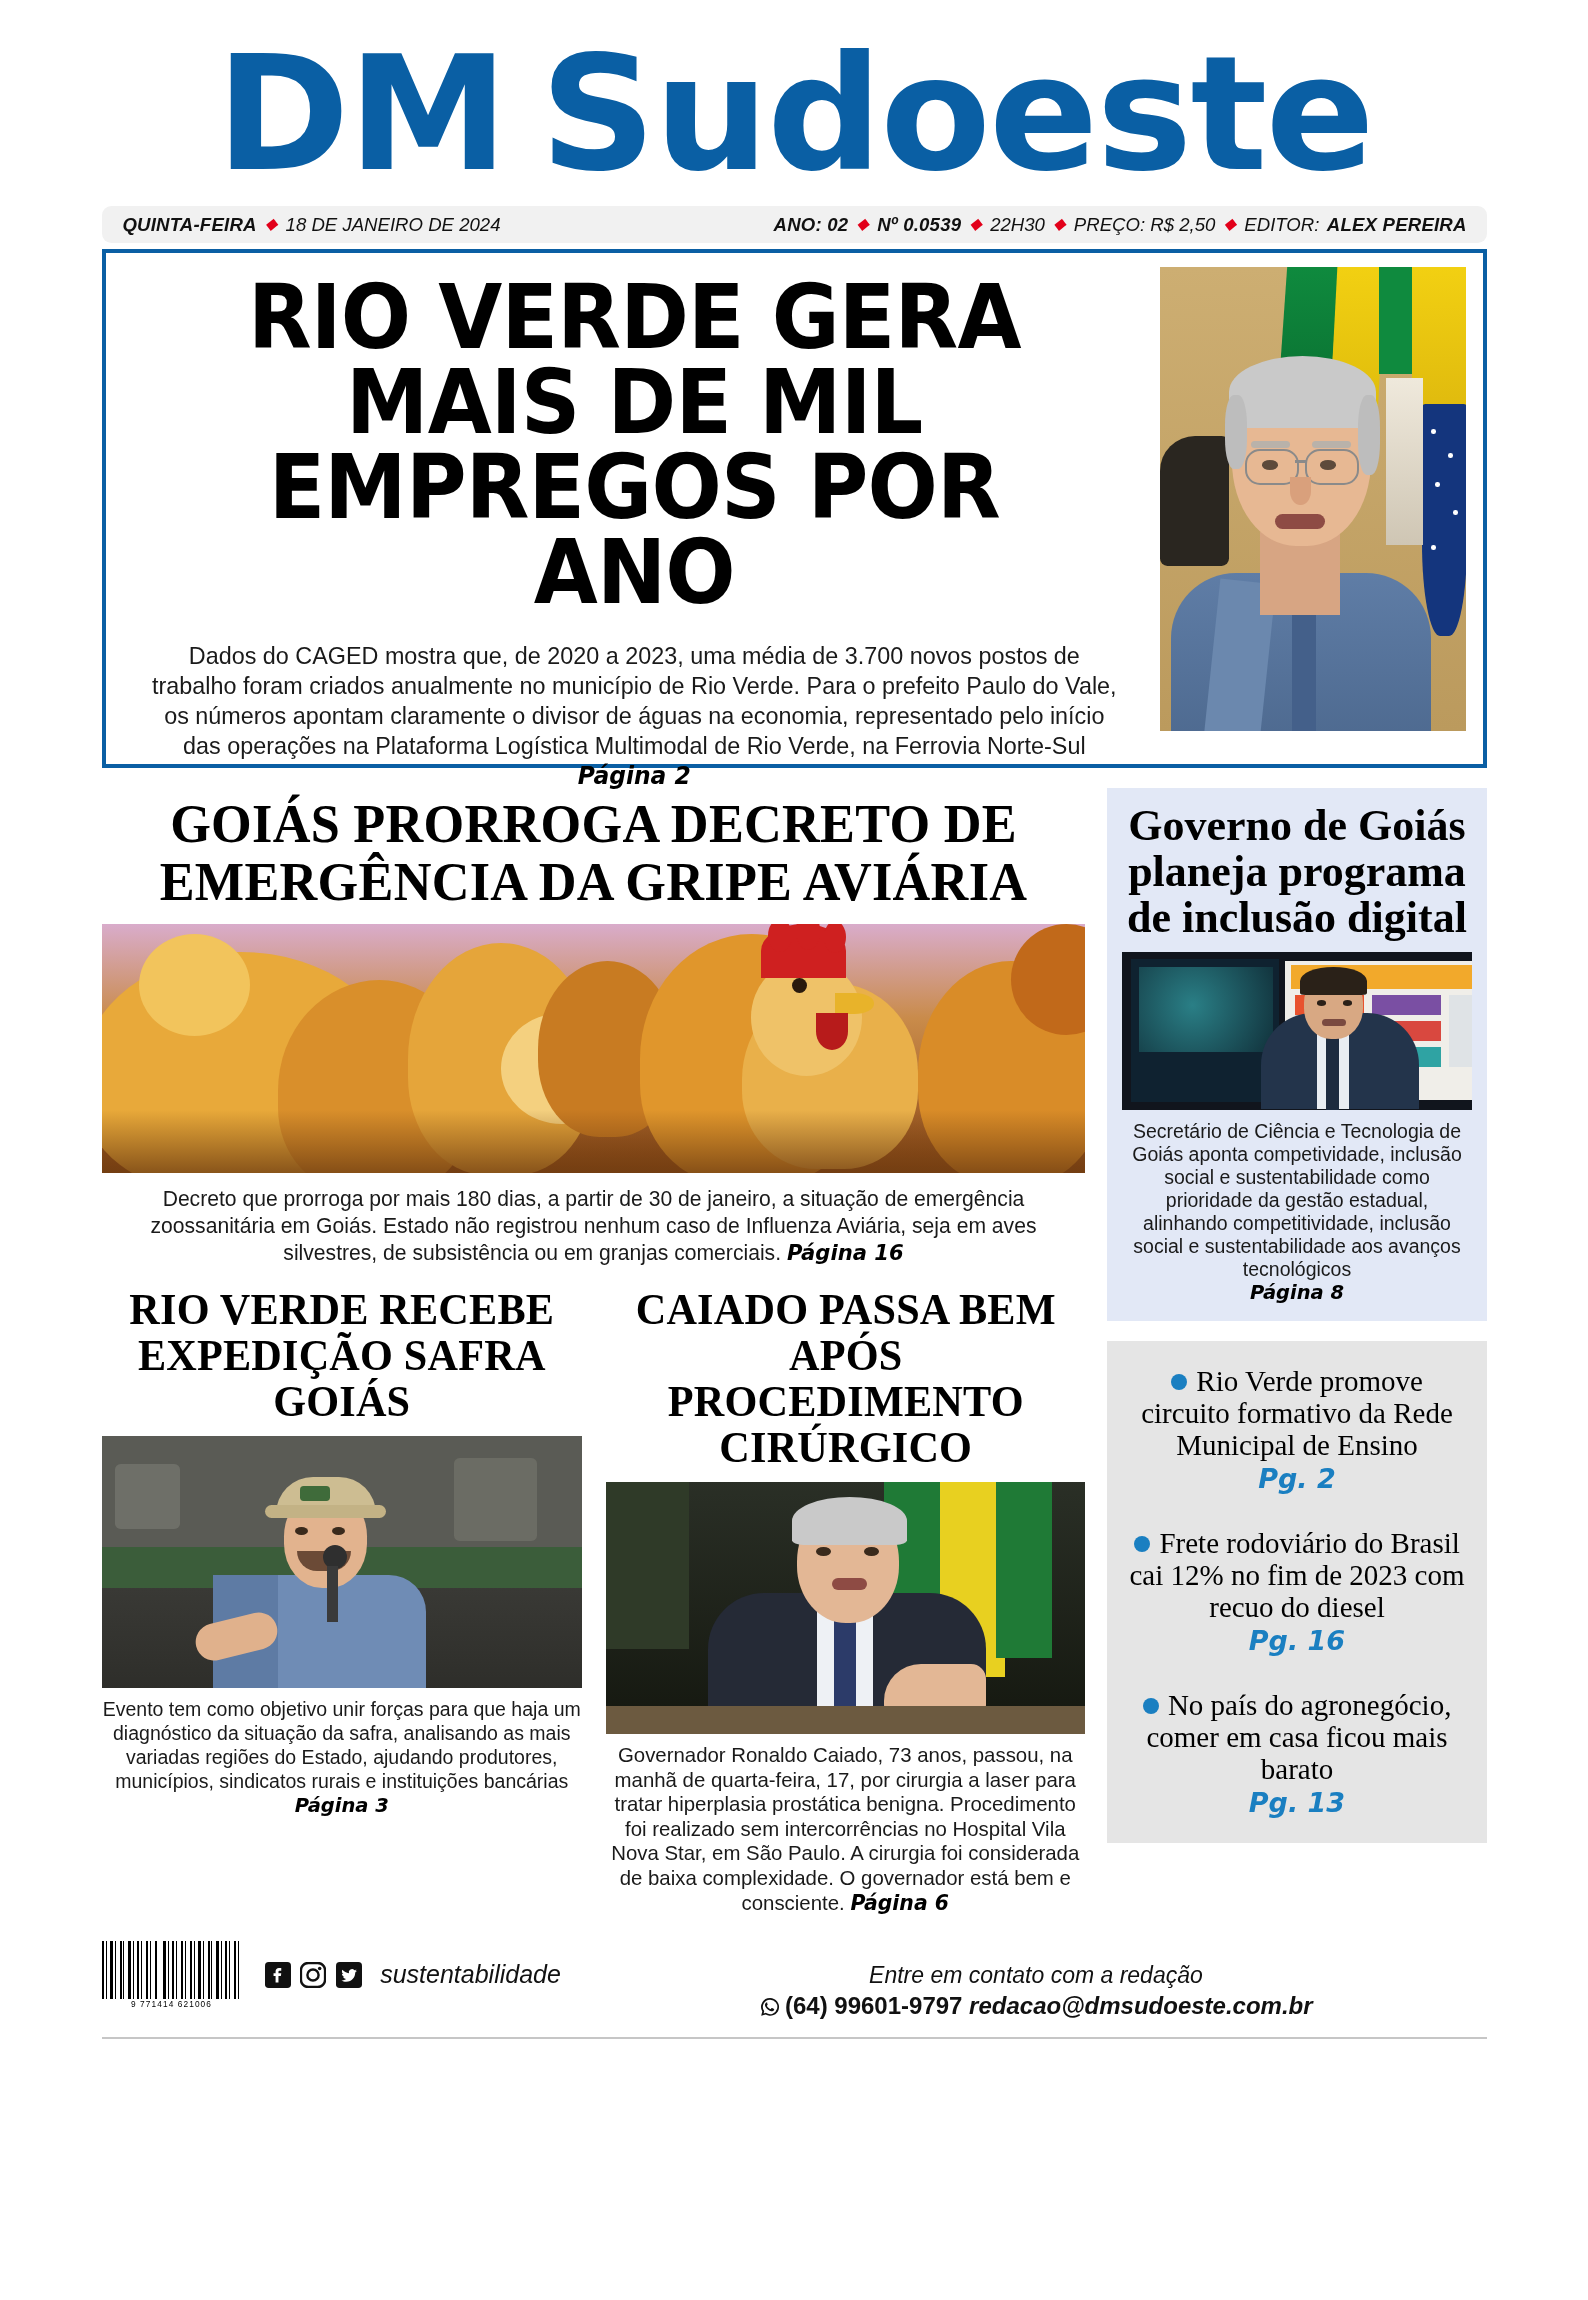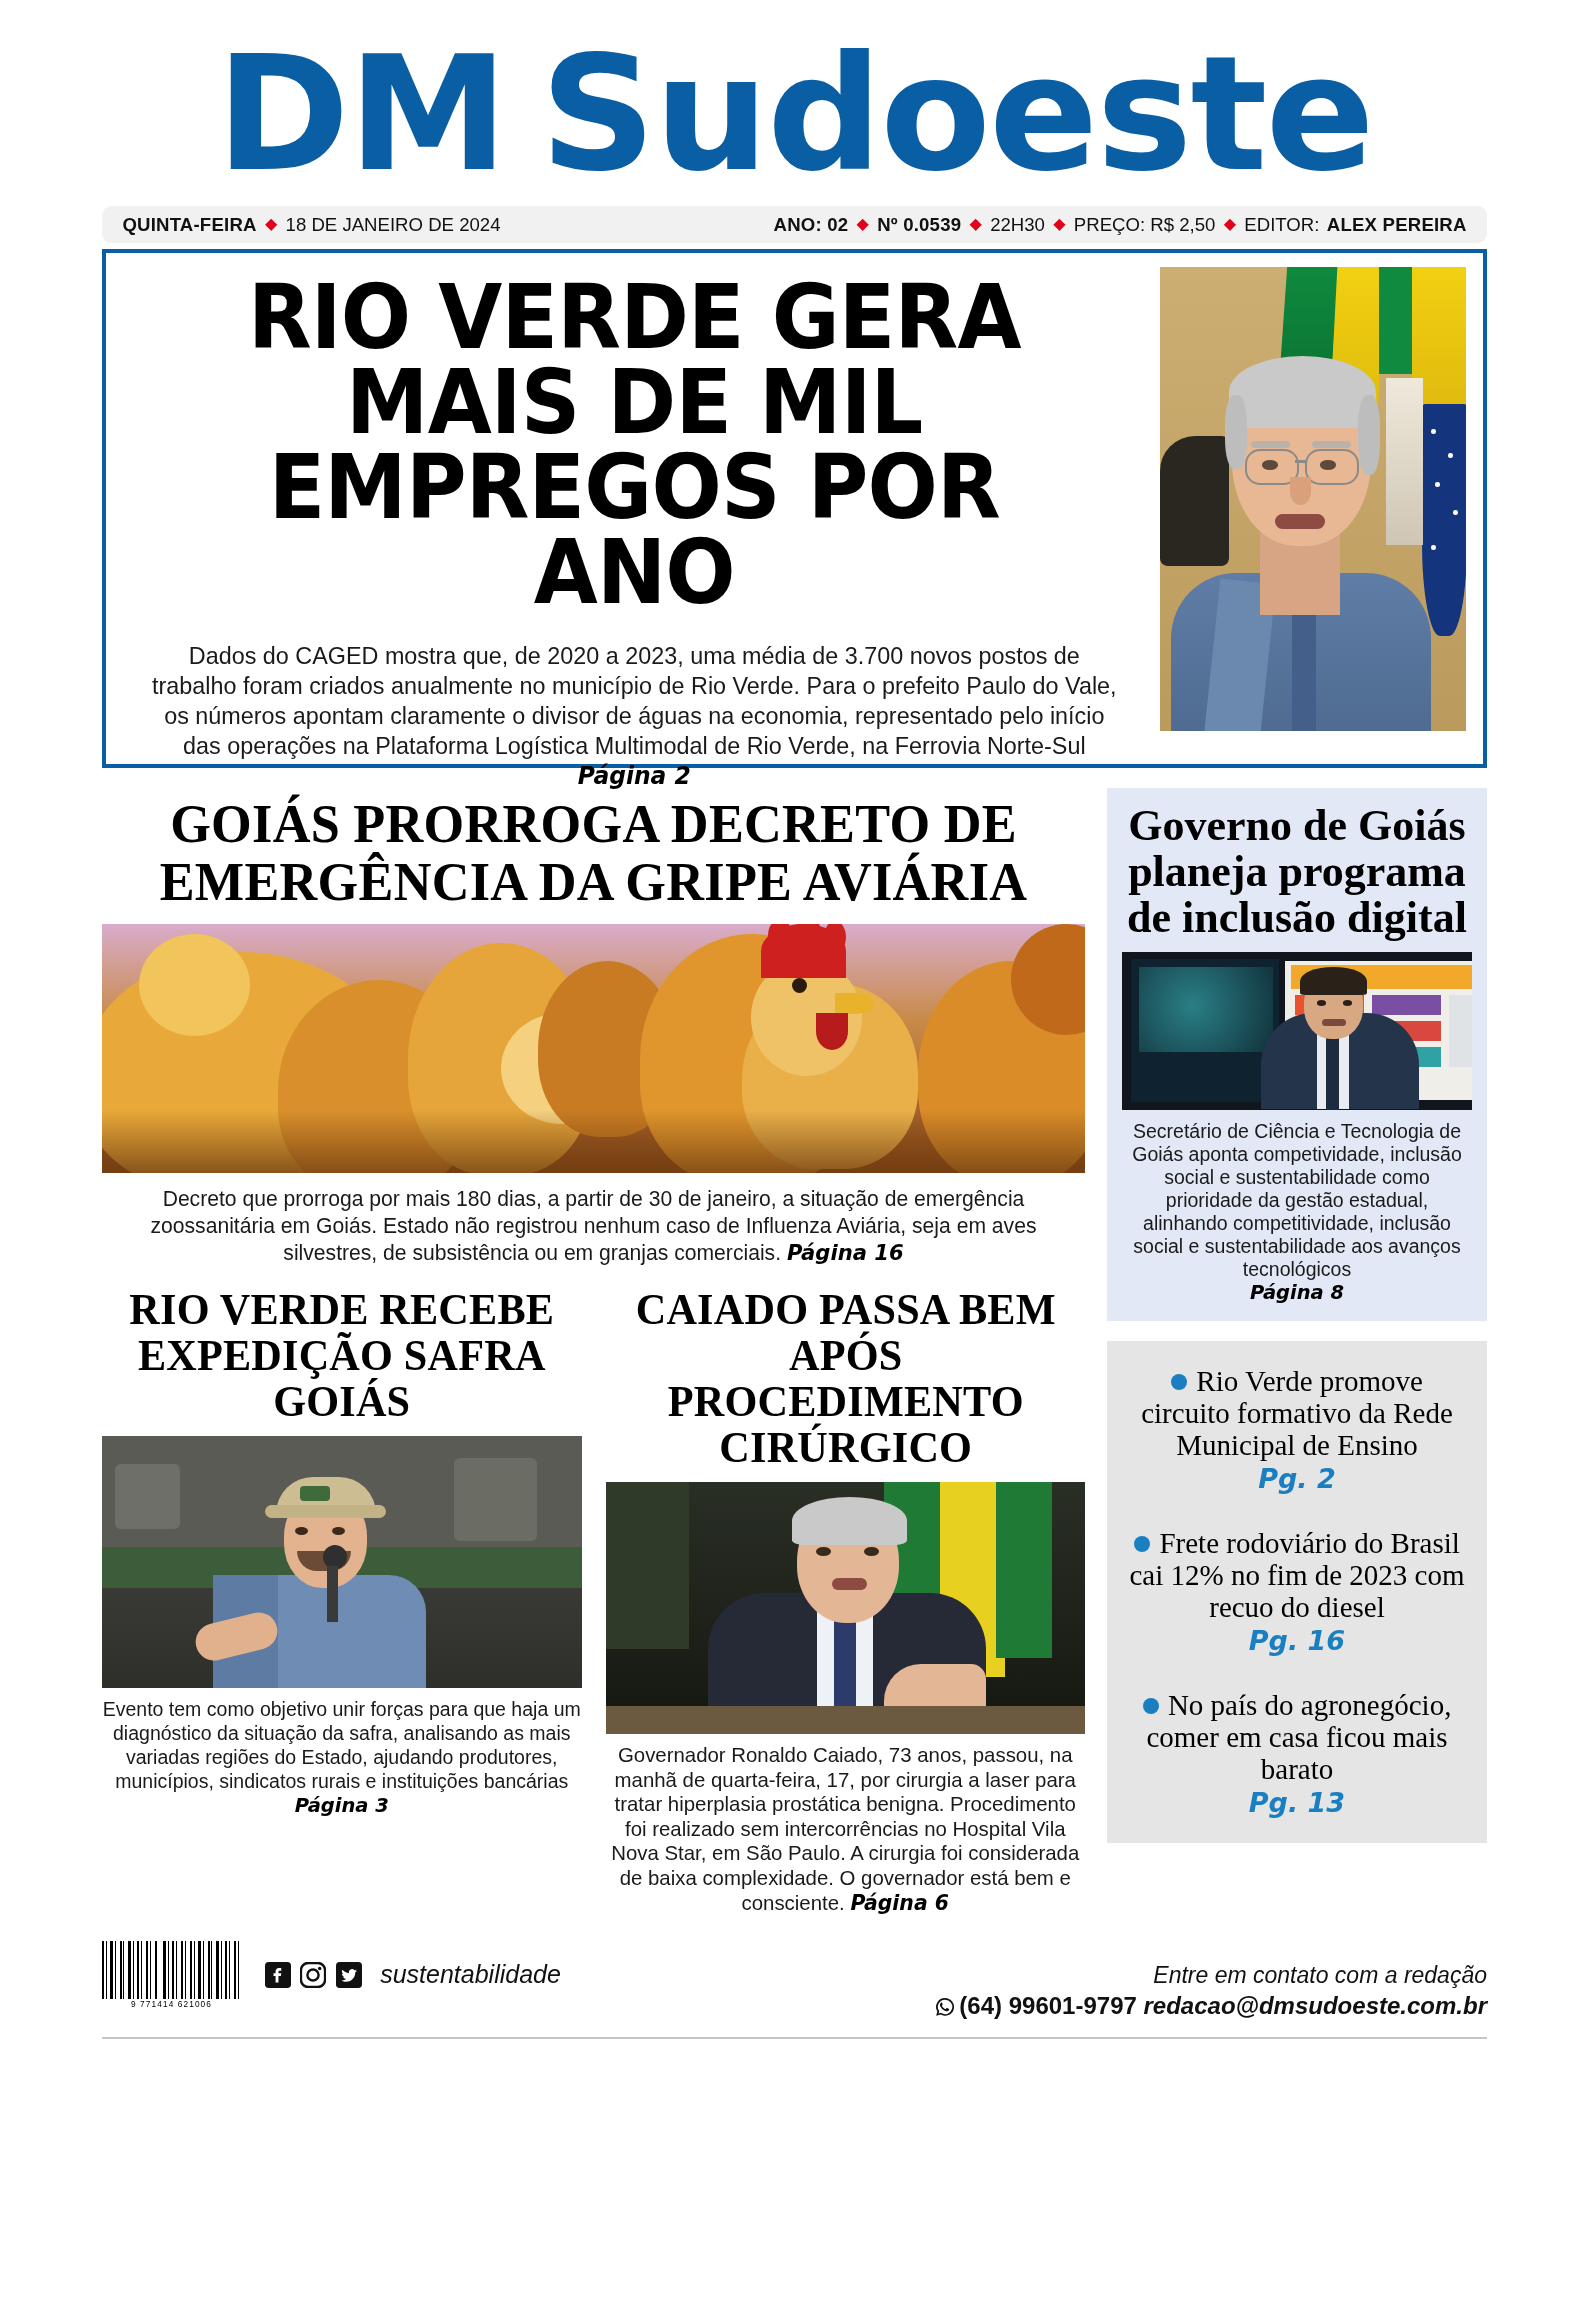--- a/index.html
+++ b/index.html
@@ -50,7 +50,7 @@
     color:#111;
     margin-bottom:5.6px;
   }
-  .infobar .left,.infobar .right{display:flex;align-items:center;white-space:nowrap;}
+  .infobar .left,.infobar .right{display:flex;align-items:center;white-space:nowrap;font-style:italic;}
   .ib-strong{font-weight:bold;font-stretch:condensed;letter-spacing:0.2px;}
   .ib-norm{font-weight:400;}
   .dia{

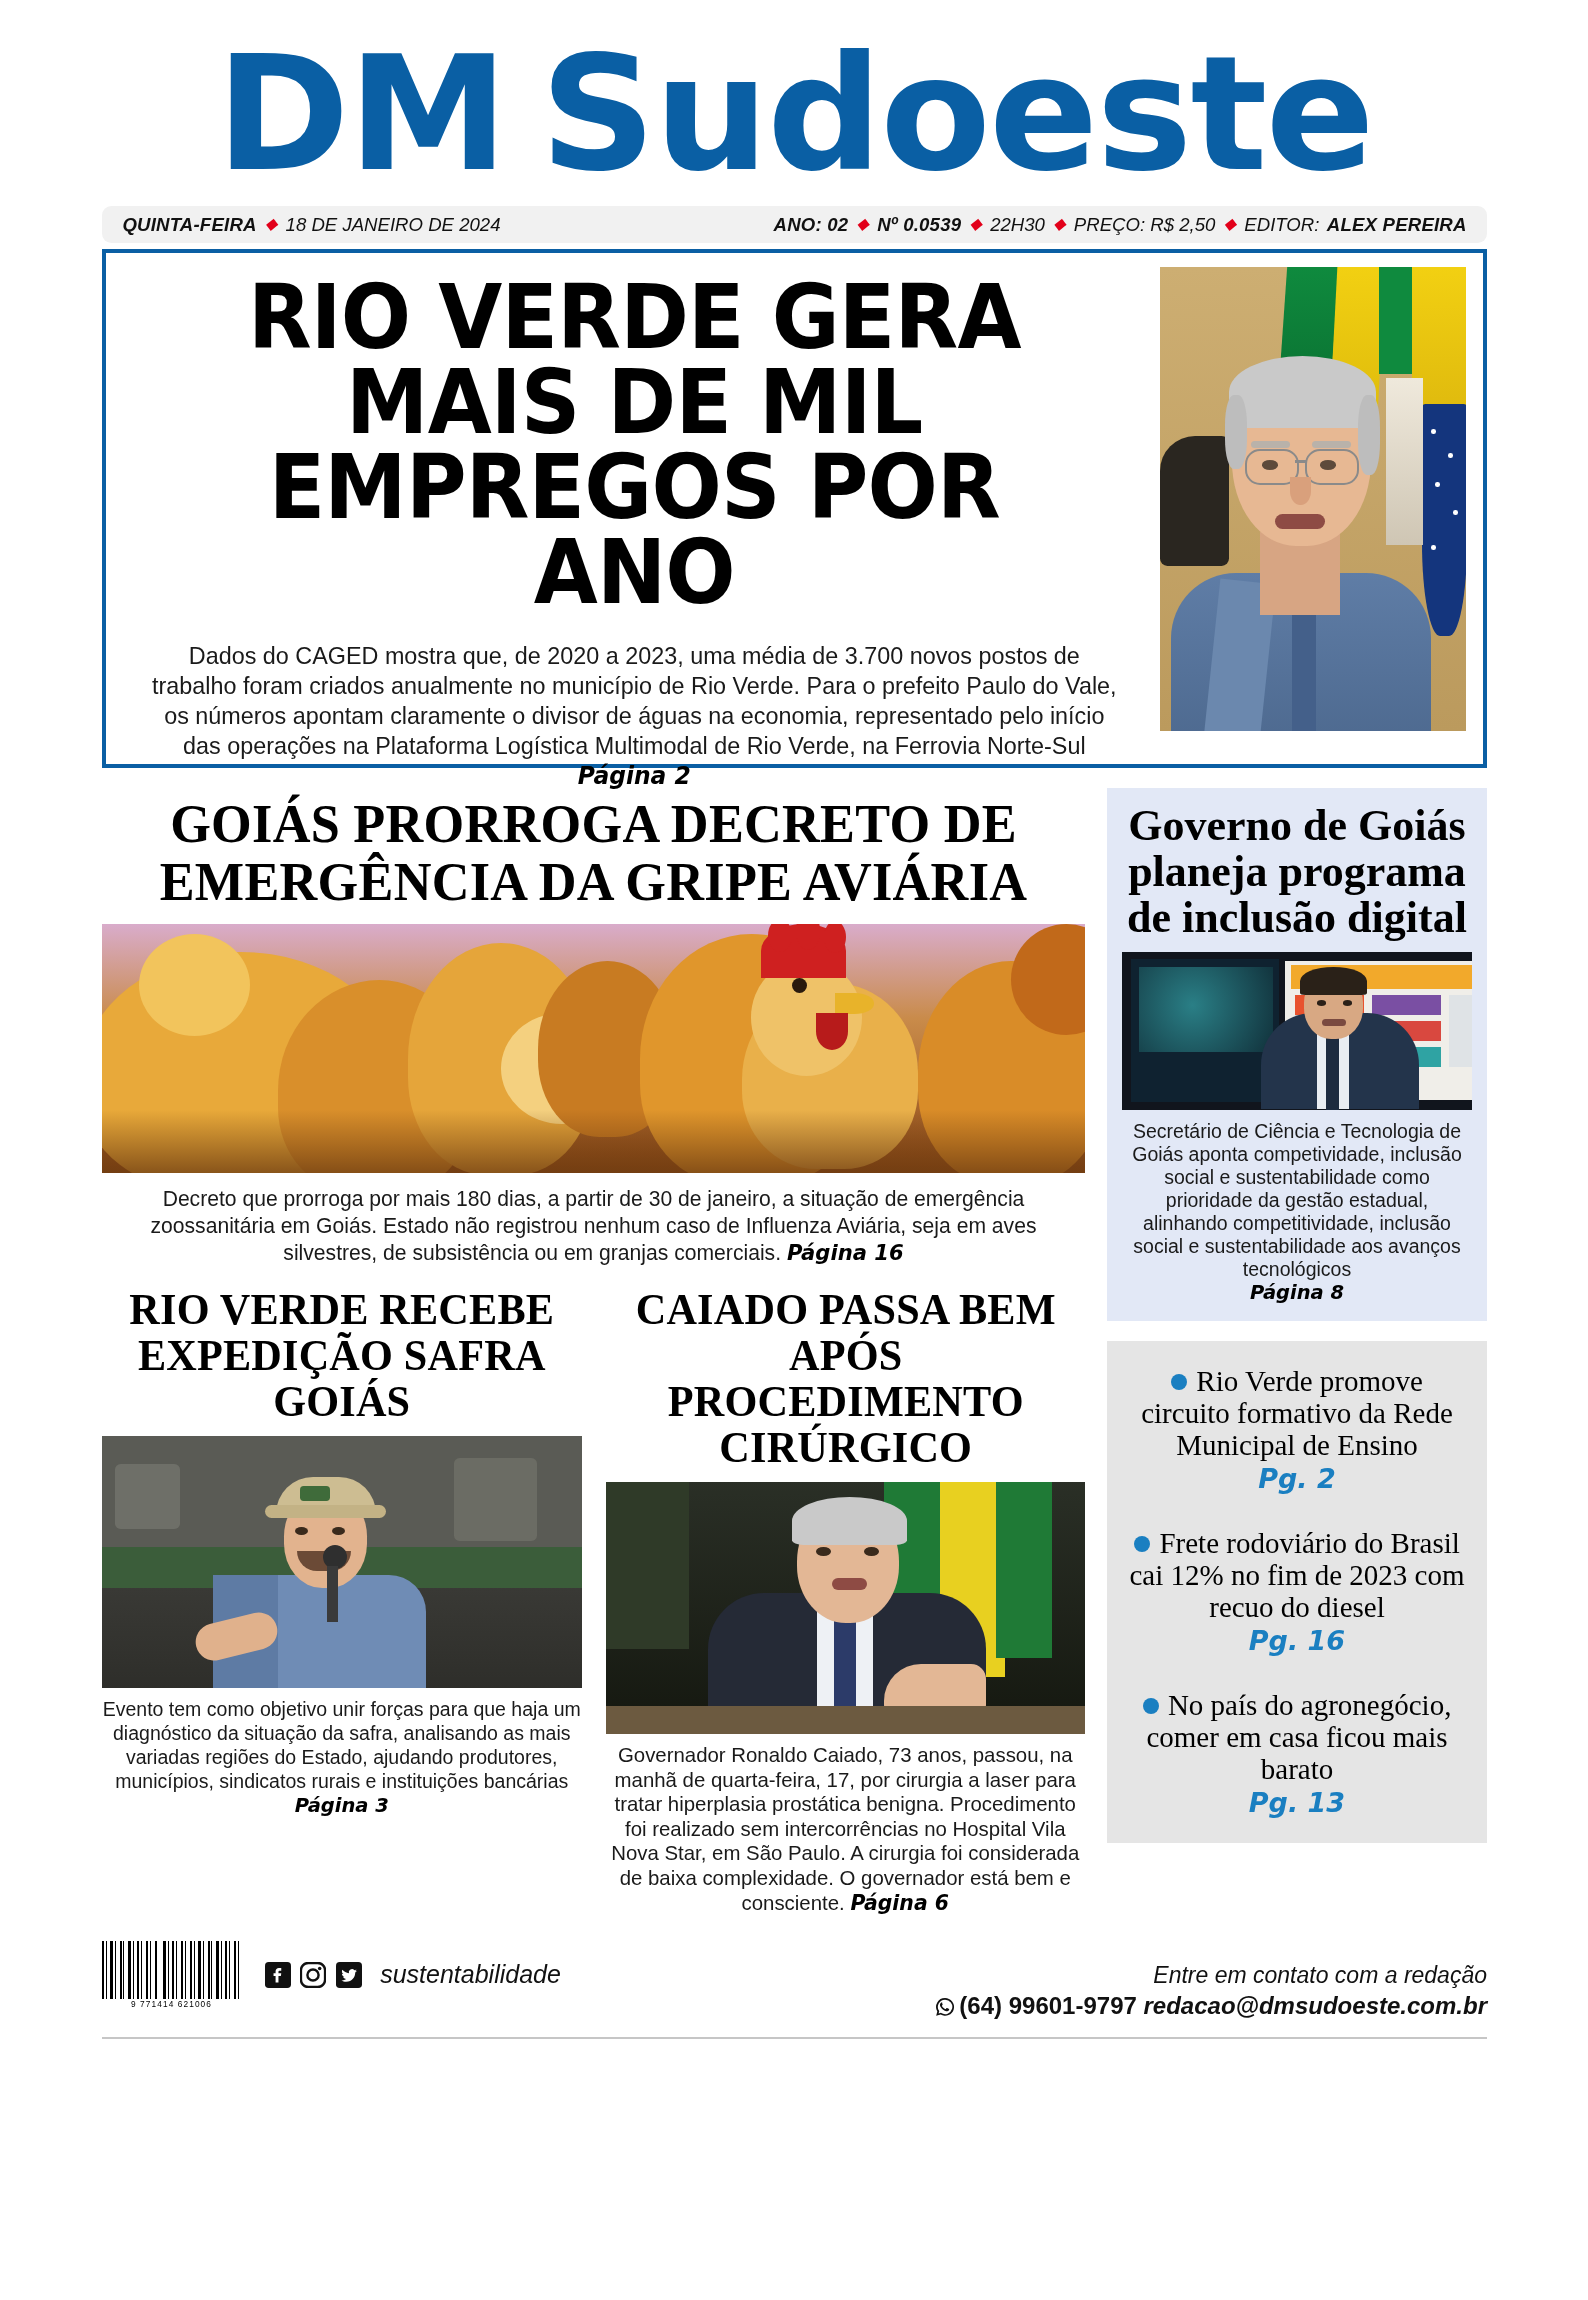--- a/index.html
+++ b/index.html
@@ -233,7 +233,7 @@
     font-style:italic;font-size:25px;color:#111;margin-left:9.3px;white-space:nowrap;
   }
   .contact{
-    flex:1 1 auto;text-align:right;margin-top:36px;
+    flex:1 1 auto;text-align:center;margin-top:36px;
   }
   .contact-l1{
     font-family:"Liberation Sans", sans-serif;

